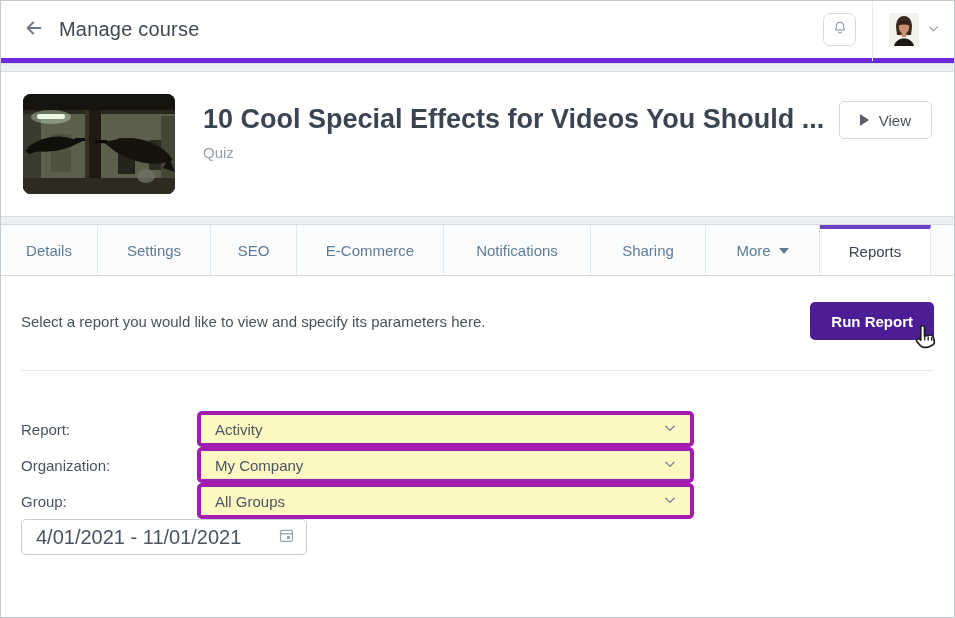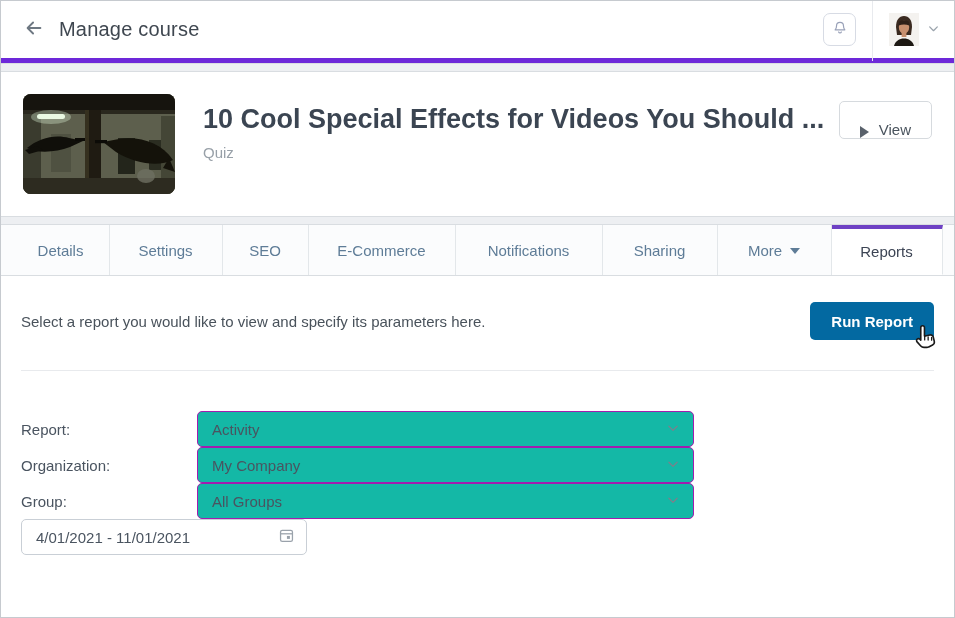--- a/index.html
+++ b/index.html
@@ -25,7 +25,7 @@
   .course-info{flex:1 1 auto;padding:10px 14px 0 28px;min-width:0;}
   .course-title{font-size:27px;font-weight:600;color:#3b4552;white-space:nowrap;overflow:hidden;}
   .course-type{font-size:15px;color:#98a0a8;margin-top:9px;}
-  .view-btn{flex:0 0 auto;margin-top:7px;height:38px;padding:0 20px;background:#fff;border:1px solid #d6dade;border-radius:5px;display:flex;align-items:flex-end;gap:10px;font-size:15px;color:#4a545e;cursor:pointer;}
+  .view-btn{flex:0 0 auto;margin-top:7px;height:38px;padding:0 20px;background:#fff;border:1px solid #d6dade;border-radius:5px;display:flex;align-items:center;gap:10px;font-size:15px;color:#4a545e;cursor:pointer;}
   .play-tri{width:0;height:0;border-top:6px solid transparent;border-bottom:6px solid transparent;border-left:9px solid #59616b;}
 
   

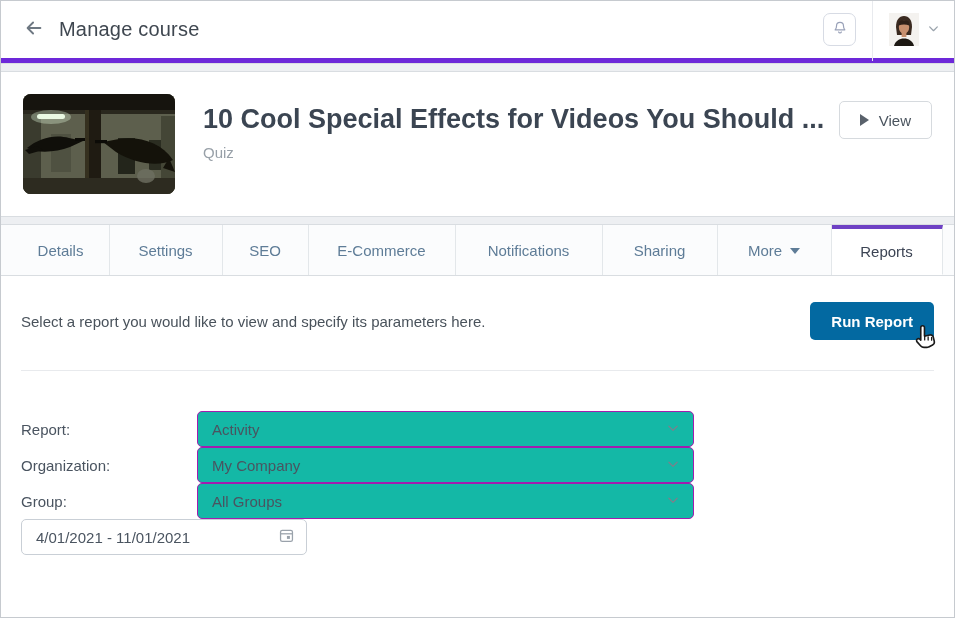--- a/index.html
+++ b/index.html
@@ -29,7 +29,7 @@
   .play-tri{width:0;height:0;border-top:6px solid transparent;border-bottom:6px solid transparent;border-left:9px solid #59616b;}
 
   
-  .tabbar{height:51px;background:#fbfcfd;border-bottom:1px solid #d9dde1;display:flex;justify-content:center;}
+  .tabbar{height:51px;background:#fbfcfd;border-bottom:1px solid #d9dde1;display:flex;}
   .tab{height:50px;display:flex;align-items:center;justify-content:center;gap:8px;font-size:15px;color:#5e7c97;border-right:1px solid #e3e7ea;cursor:pointer;background:transparent;}
   .tab:nth-child(1){width:97px}.tab:nth-child(2){width:113px}.tab:nth-child(3){width:86px}
   .tab:nth-child(4){width:147px}.tab:nth-child(5){width:147px}.tab:nth-child(6){width:115px}

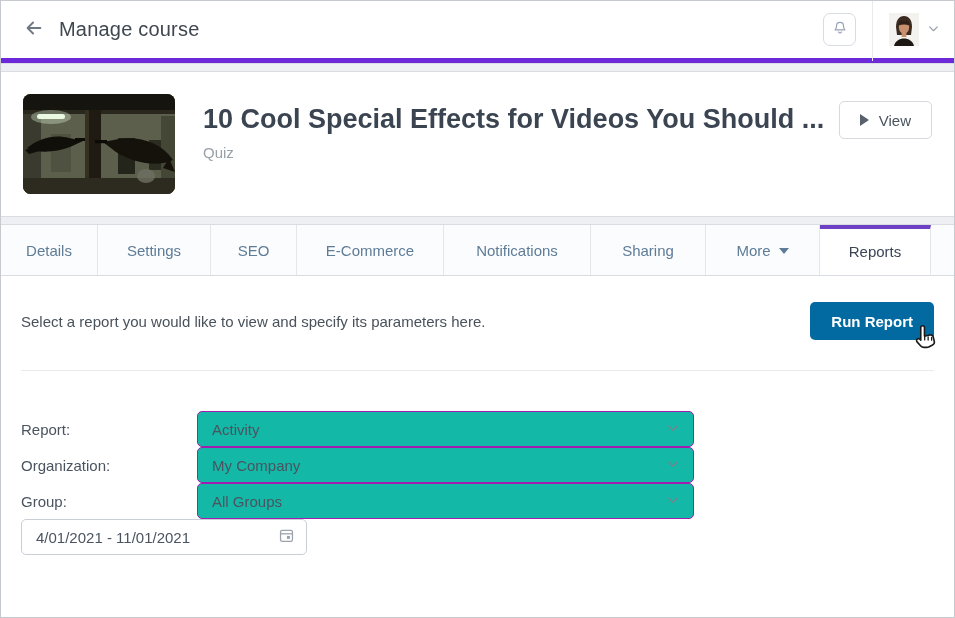--- a/index.html
+++ b/index.html
@@ -42,7 +42,7 @@
   .report-bar{display:flex;align-items:center;justify-content:space-between;padding:26px 0 30px;}
   .instruction{font-size:15px;color:#49525b;}
   .run-wrap{position:relative;}
-  .run-btn{height:38px;padding:0 21px;background:#0369a1;border:none;border-radius:5px;color:#fff;font-size:15px;font-weight:bold;cursor:pointer;}
+  .run-btn{height:38px;padding:0 21px;background:#4c1d95;border:none;border-radius:5px;color:#fff;font-size:15px;font-weight:bold;cursor:pointer;}
   .cursor-icon{position:absolute;right:-7px;bottom:-16px;pointer-events:none;}
   .divider{border-bottom:1px solid #e8eaed;}
 

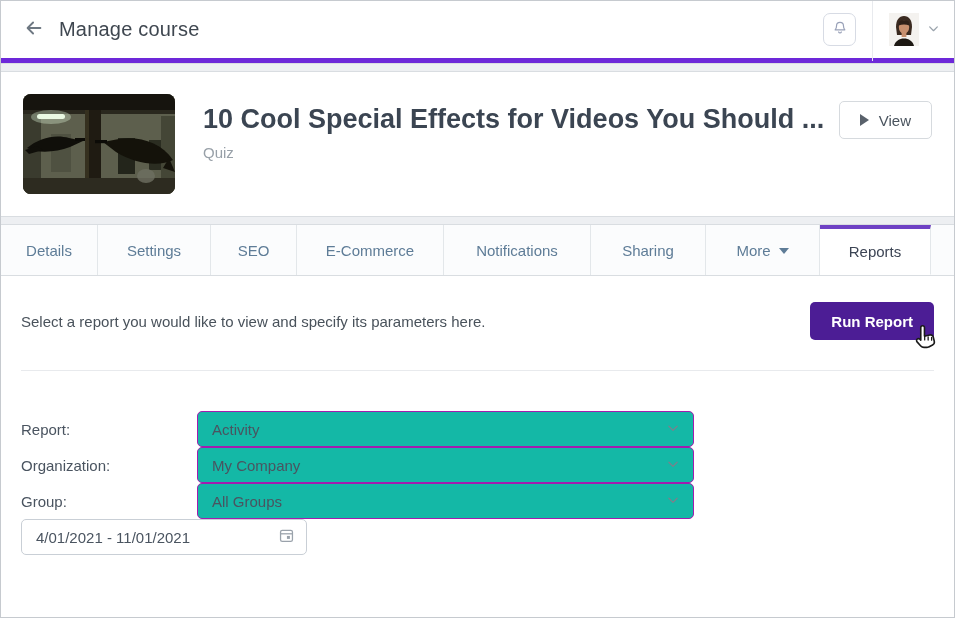--- a/index.html
+++ b/index.html
@@ -49,7 +49,7 @@
   .form{padding-top:40px;}
   .frow{display:flex;align-items:center;}
   .flabel{width:176px;font-size:15px;color:#4a5460;flex:0 0 auto;}
-  .select{width:497px;height:36px;border:1px solid #a21caf;border-radius:5px;background:#14b8a6;display:flex;align-items:center;justify-content:space-between;padding:0 13px 0 14px;font-size:15px;color:#4a5460;cursor:pointer;}
+  .select{width:497px;height:36px;border:4px solid #a21caf;border-radius:5px;background:#fef9c3;display:flex;align-items:center;justify-content:space-between;padding:0 13px 0 14px;font-size:15px;color:#4a5460;cursor:pointer;}
   .dateinput{width:286px;height:36px;border:1px solid #c9cfd6;border-radius:5px;background:#fff;display:flex;align-items:center;justify-content:space-between;padding:0 11px 0 14px;font-size:15px;color:#4a5460;cursor:text;}
 </style>
 </head>

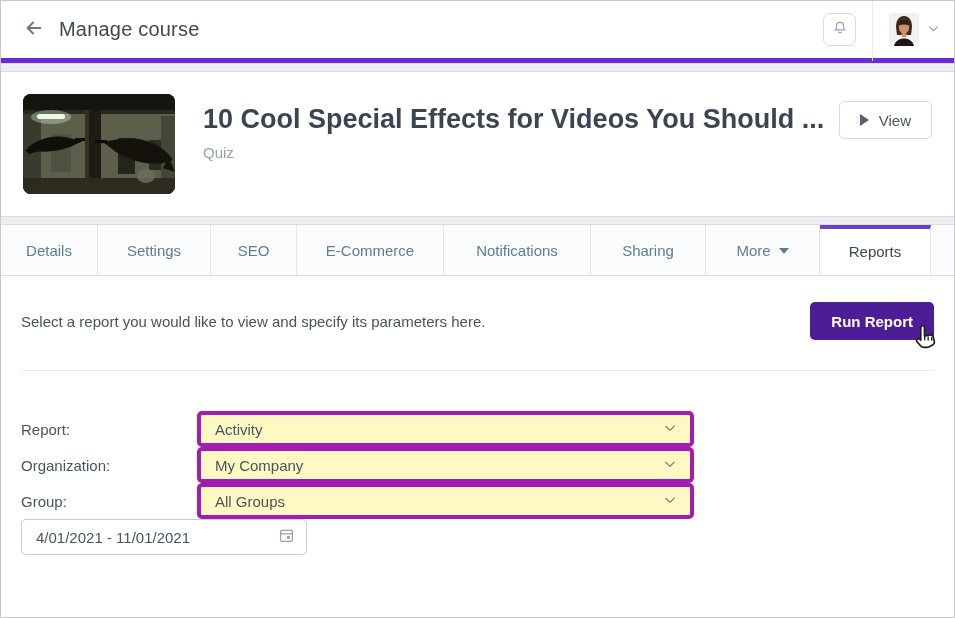--- a/index.html
+++ b/index.html
@@ -50,7 +50,7 @@
   .frow{display:flex;align-items:center;}
   .flabel{width:176px;font-size:15px;color:#4a5460;flex:0 0 auto;}
   .select{width:497px;height:36px;border:4px solid #a21caf;border-radius:5px;background:#fef9c3;display:flex;align-items:center;justify-content:space-between;padding:0 13px 0 14px;font-size:15px;color:#4a5460;cursor:pointer;}
-  .dateinput{width:286px;height:36px;border:1px solid #c9cfd6;border-radius:5px;background:#fff;display:flex;align-items:center;justify-content:space-between;padding:0 11px 0 14px;font-size:15px;color:#4a5460;cursor:text;}
+  .dateinput{width:286px;height:36px;border:1px solid #c9cfd6;border-radius:5px;background:#fff;display:flex;align-items:center;justify-content:space-between;padding:0 11px 0 14px;font-size:20px;color:#4a5460;cursor:text;}
 </style>
 </head>
 <body>

